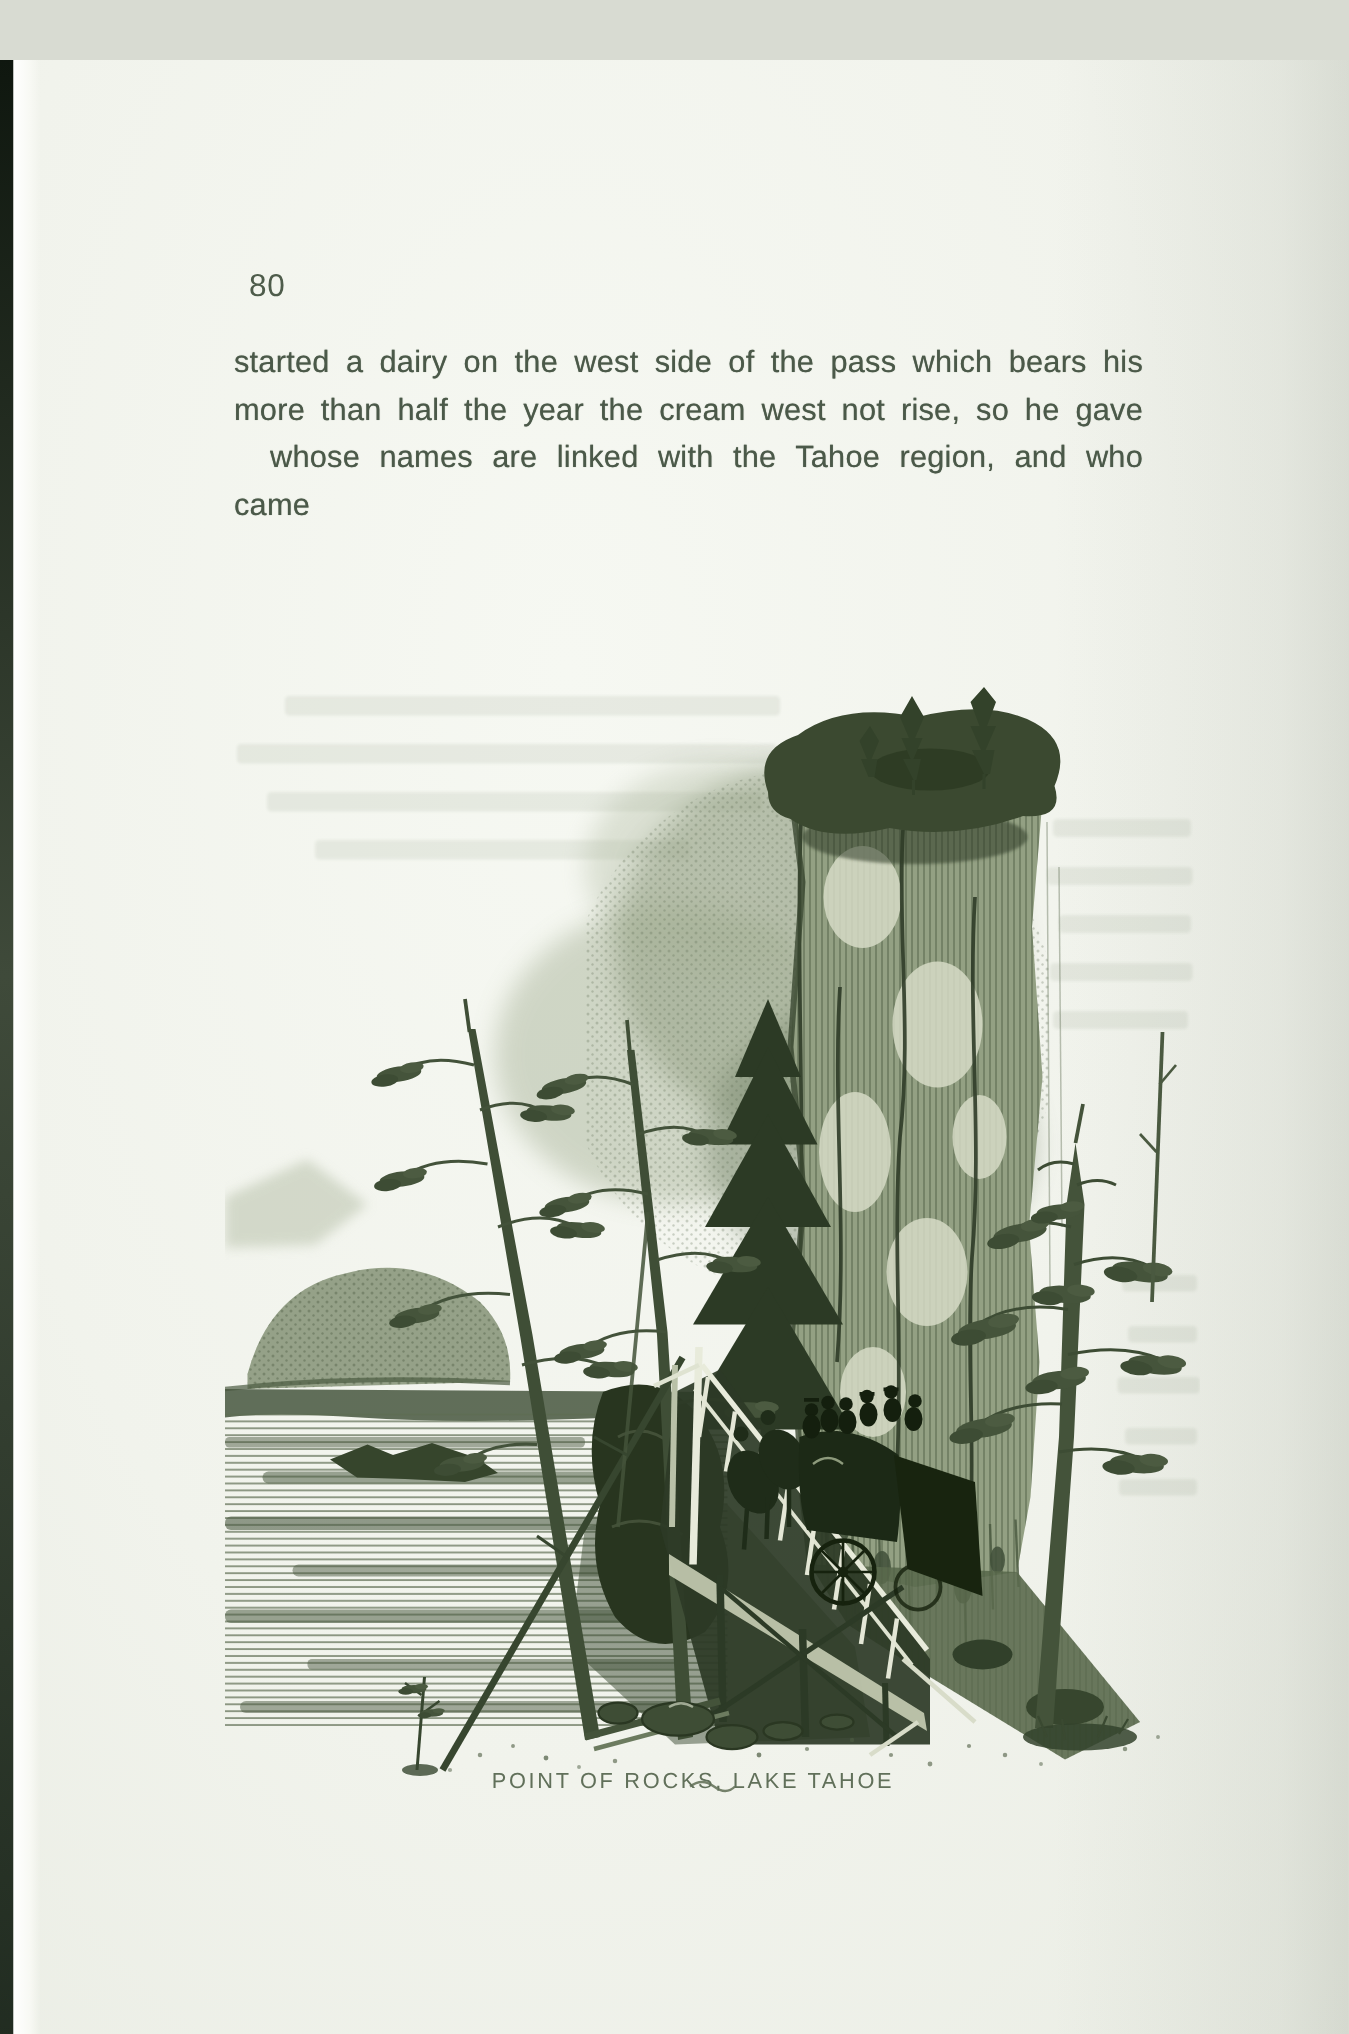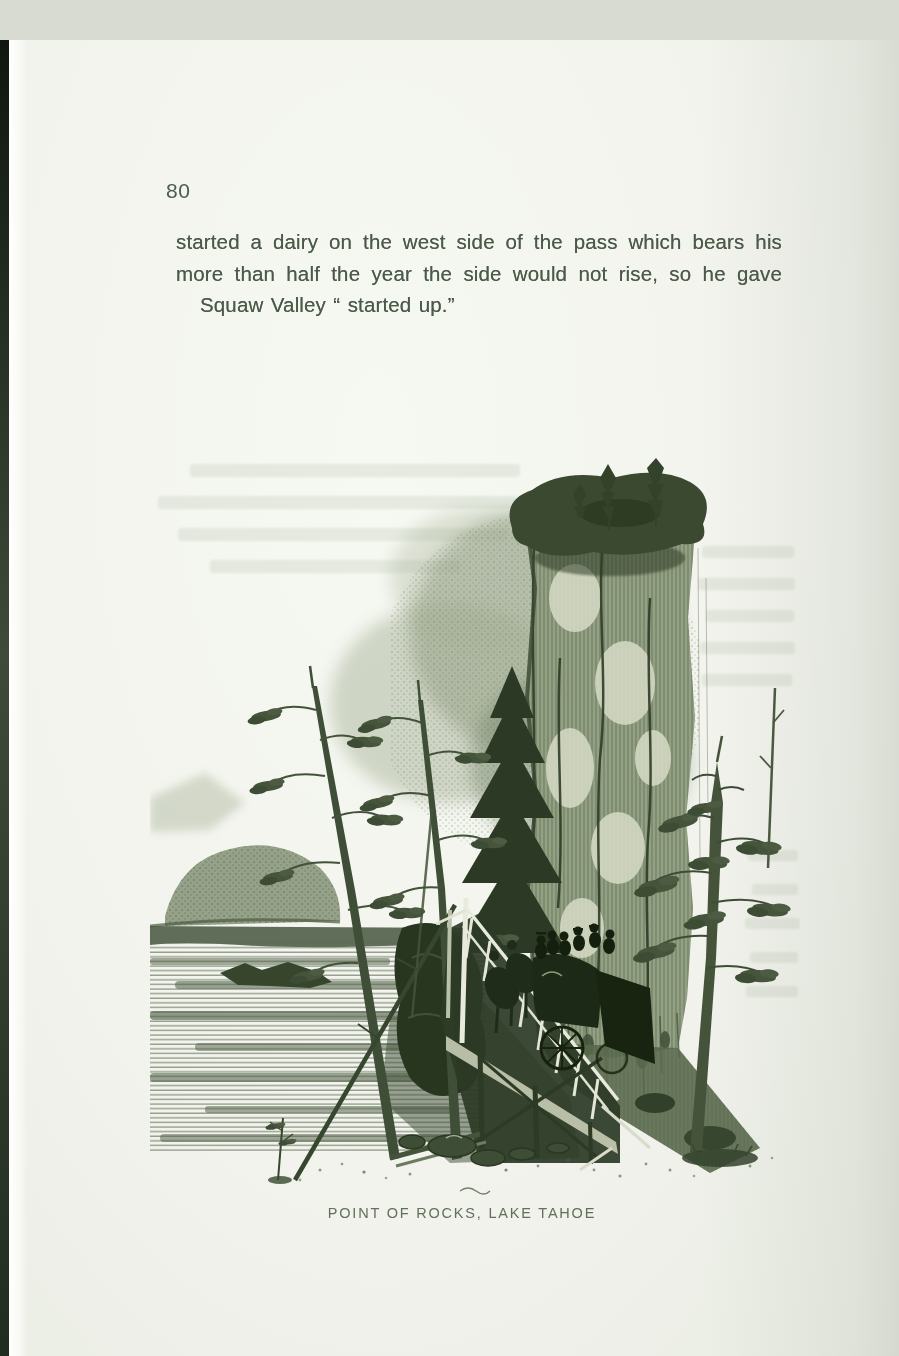--- a/index.html
+++ b/index.html
@@ -18,7 +18,7 @@
         background:linear-gradient(90deg,#4a554a,#1c261c 40%,#121c12);}
   .page-number{position:absolute;left:166px;top:139px;font-size:21px;color:#4e5c4b;
         letter-spacing:.5px;}
-  .textblock{position:absolute;left:176px;top:186px;width:606px;color:#4b5949;
+  .textblock{position:absolute;left:156px;top:186px;width:606px;color:#4b5949;
         font-size:20.5px;line-height:31.6px;letter-spacing:.15px;word-spacing:1.5px;
         text-shadow:0 0 .5px rgba(70,86,66,.75);}
   .line{text-align:justify;text-align-last:justify;}

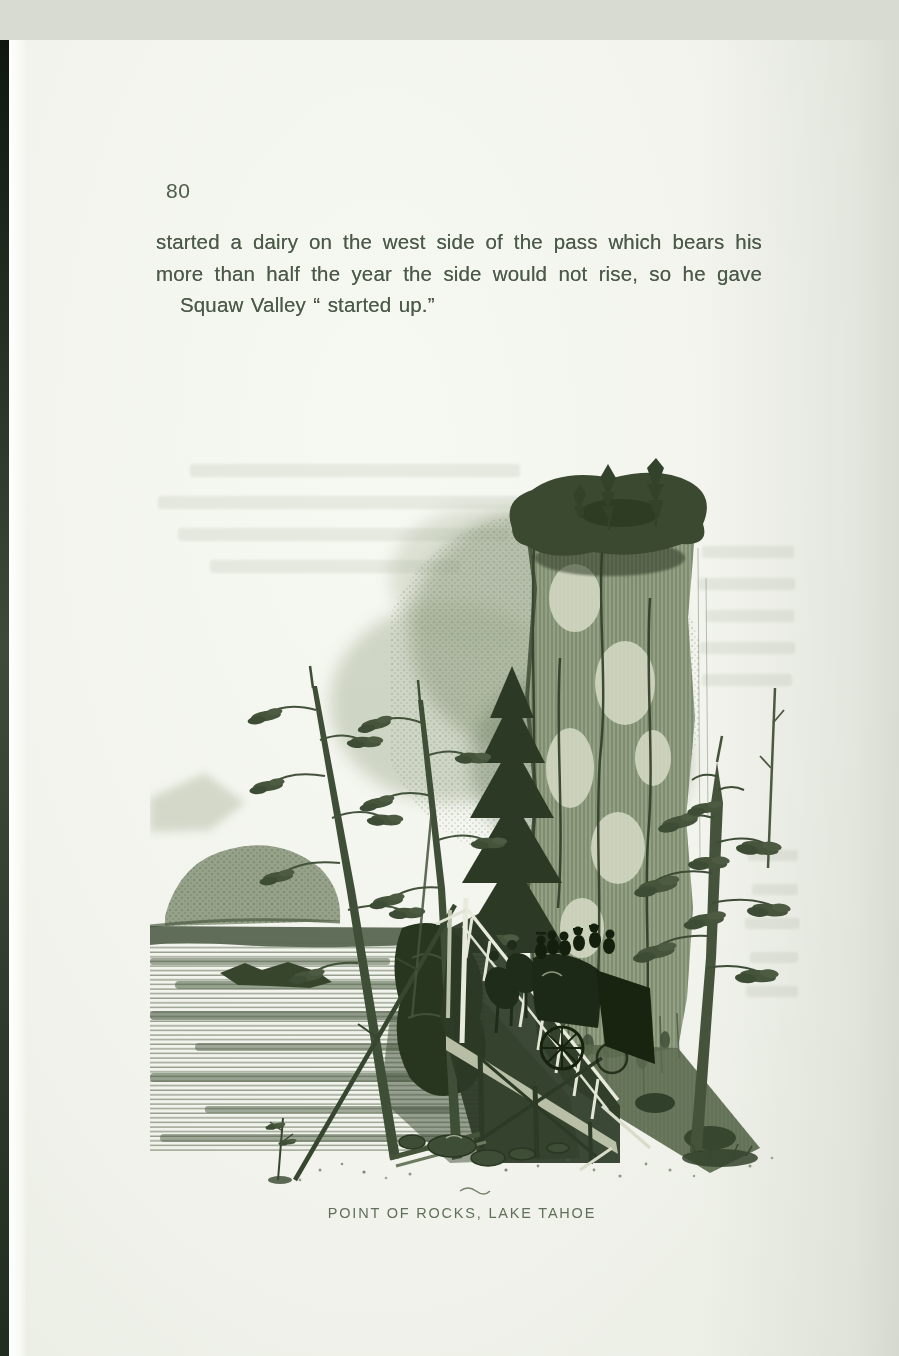--- a/index.html
+++ b/index.html
@@ -39,7 +39,7 @@
   <div class="textblock">
     <div class="para">
         <div class="line">started a dairy on the west side of the pass which bears his</div>
-        <div class="line">more than half the year the side would not rise, so he gave</div>
+        <div class="line">more than half the year the cream west not rise, so he gave</div>
       </div>
     <div class="para indented">
         <div class="line last">Squaw Valley “ started up.”</div>

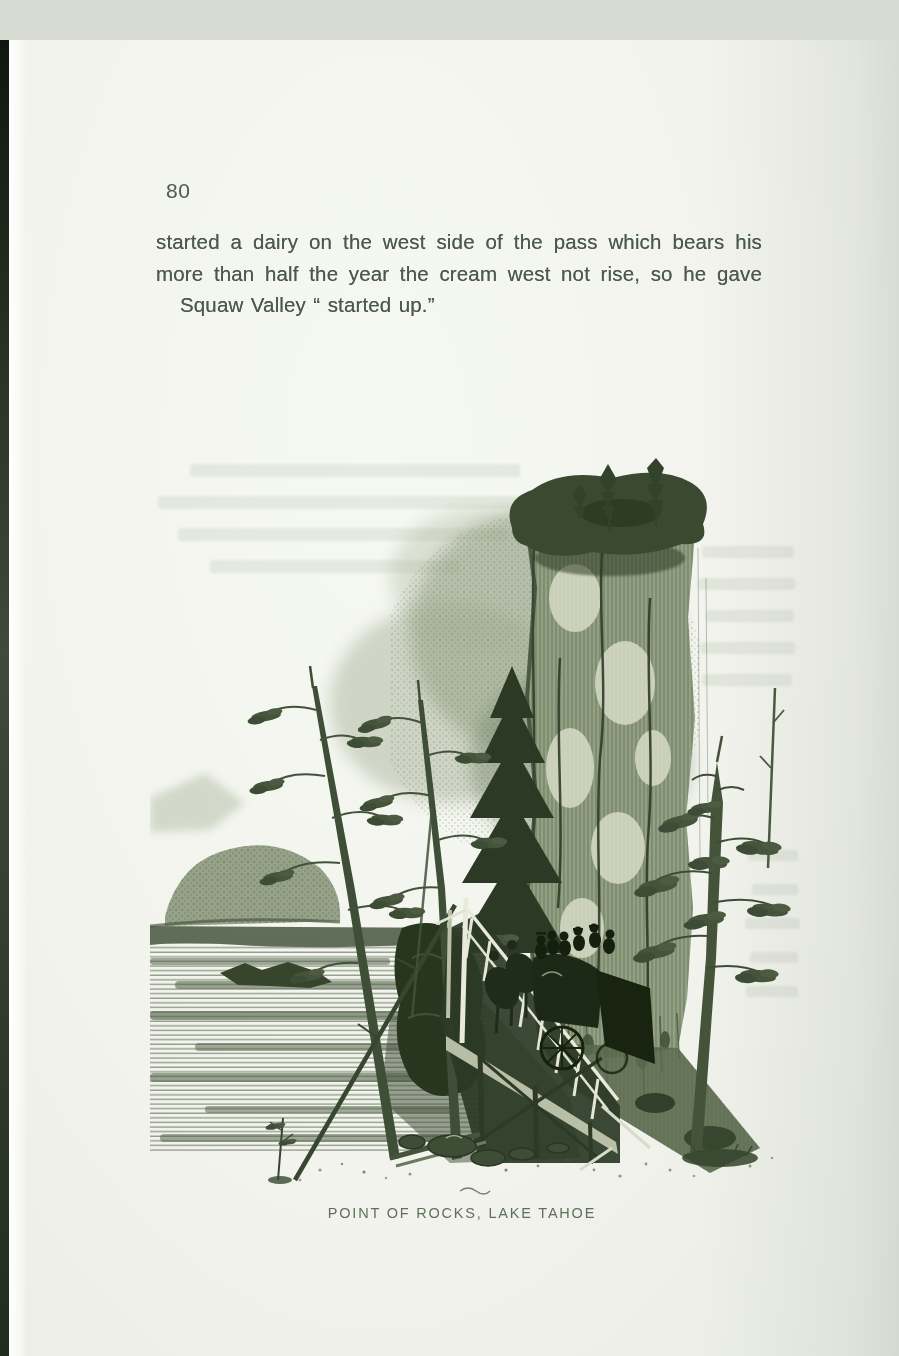--- a/index.html
+++ b/index.html
@@ -42,6 +42,7 @@
         <div class="line">more than half the year the cream west not rise, so he gave</div>
       </div>
     <div class="para indented">
+        <div class="line">whose names are linked with the Tahoe region, and who came</div>
         <div class="line last">Squaw Valley “ started up.”</div>
       </div>
   </div>

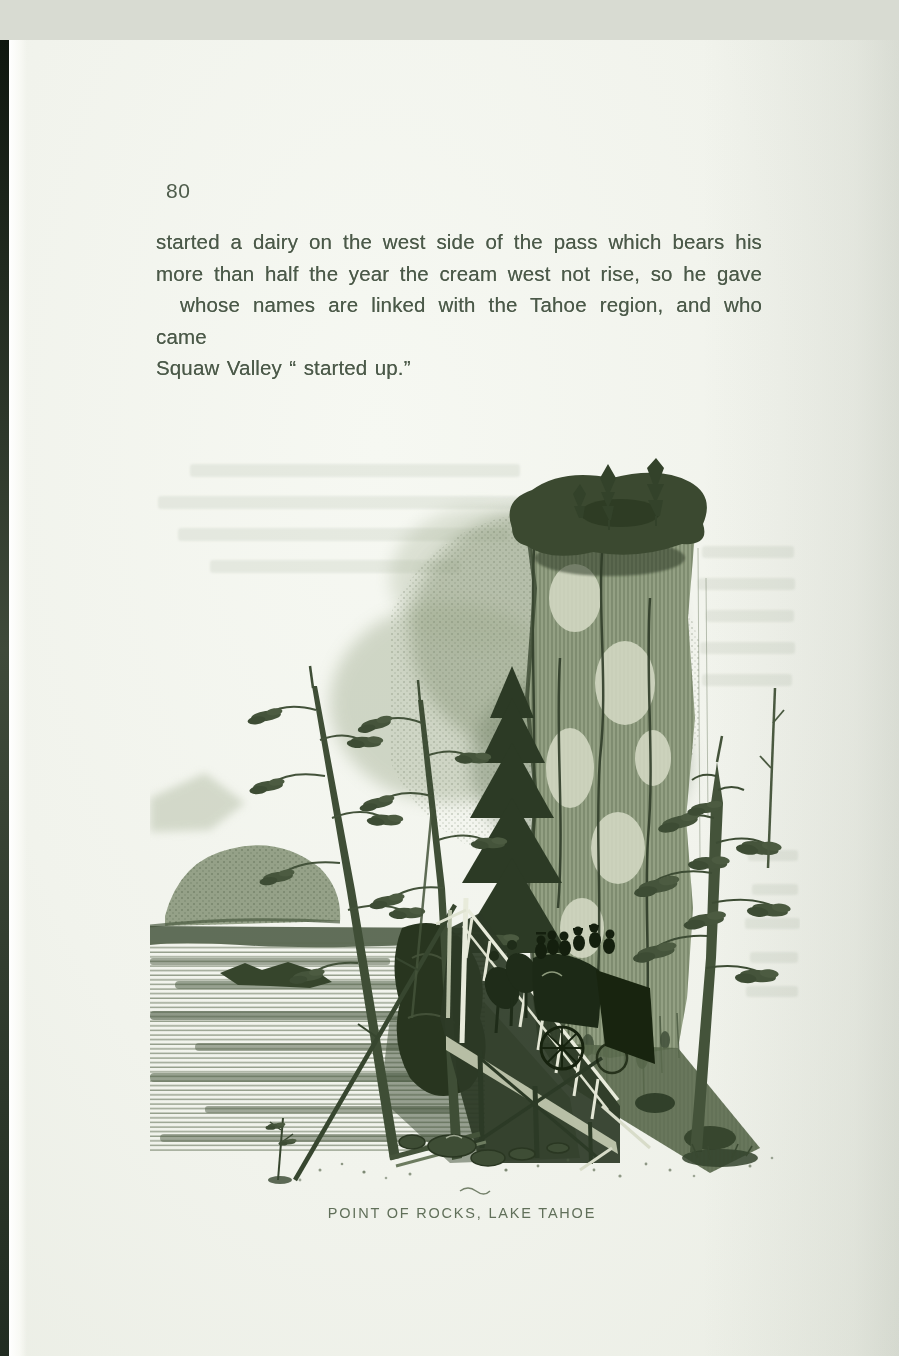--- a/index.html
+++ b/index.html
@@ -43,7 +43,6 @@
       </div>
     <div class="para indented">
         <div class="line">whose names are linked with the Tahoe region, and who came</div>
-        <div class="line last">Squaw Valley “ started up.”</div>
       </div>
   </div>
 

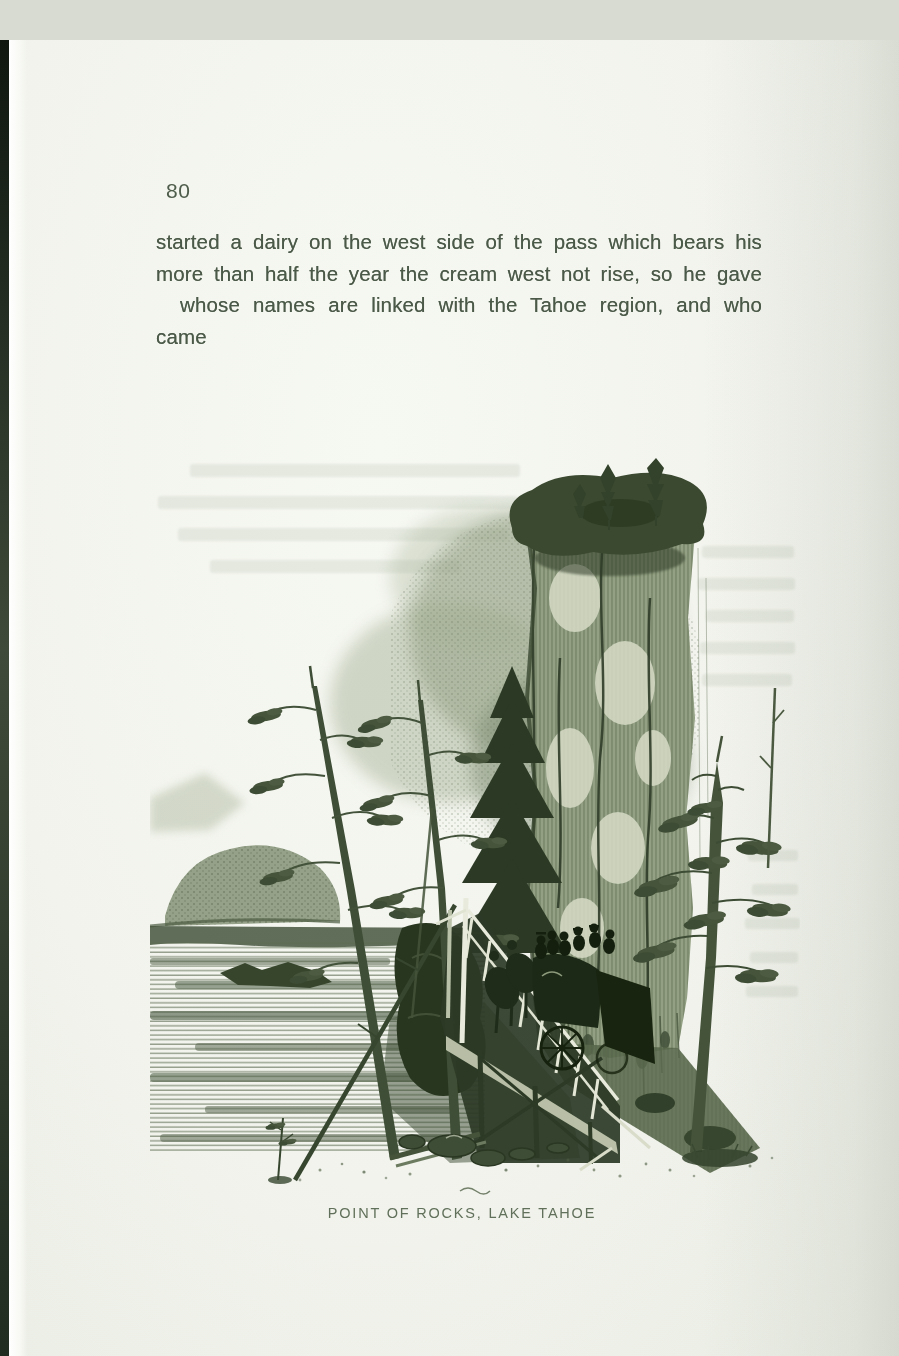--- a/index.html
+++ b/index.html
@@ -25,7 +25,7 @@
   .line.last{text-align-last:left;}
   .para.indented .line:first-child{text-indent:24px;}
   .figure{position:absolute;left:150px;top:418px;width:650px;height:745px;}
-  .caption{position:absolute;left:150px;top:1165px;width:650px;text-align:center;
+  .caption{position:absolute;left:150px;top:1140px;width:650px;text-align:center;
         padding-right:26px;box-sizing:border-box;
         font-size:14.5px;letter-spacing:1.8px;color:#61705a;}
 </style>

